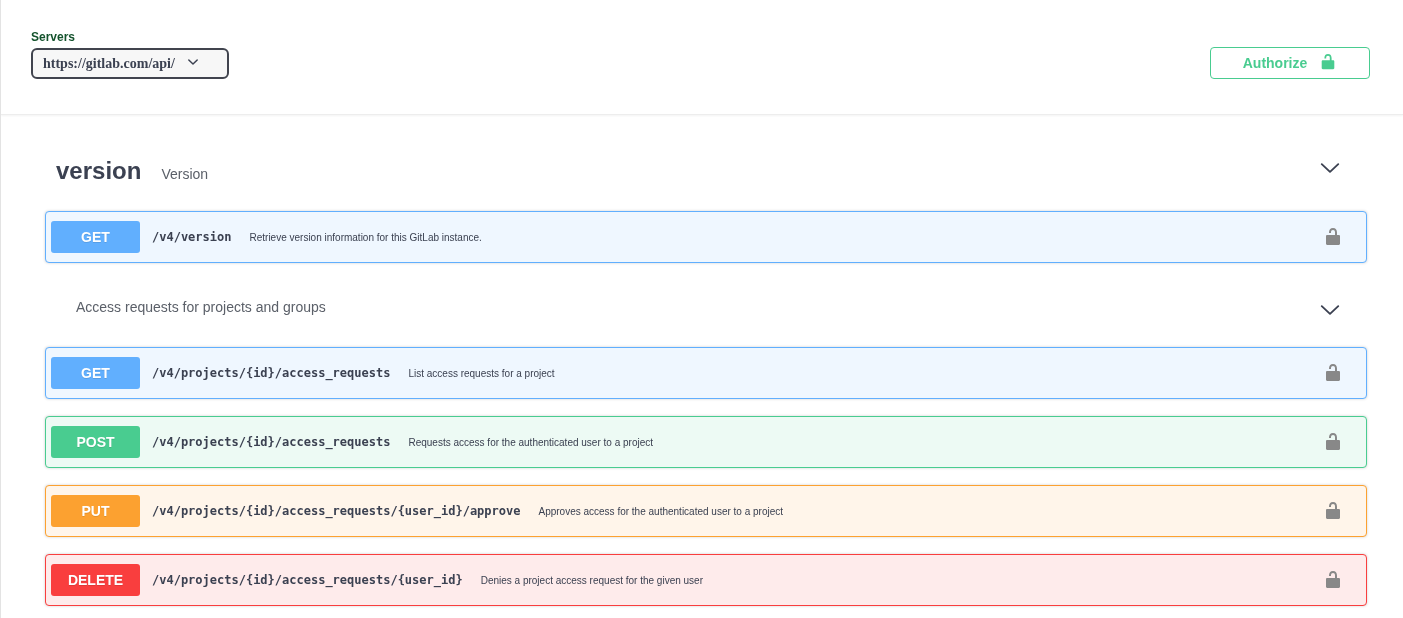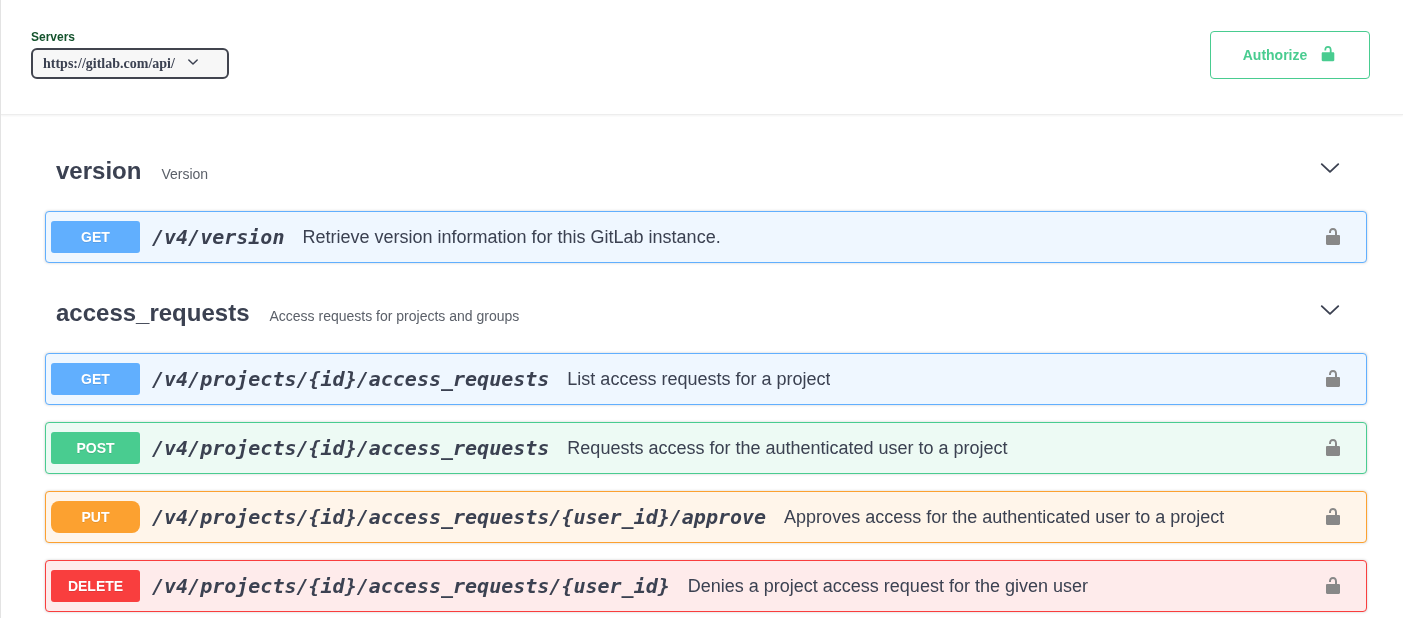--- a/index.html
+++ b/index.html
@@ -48,7 +48,7 @@
     justify-content: center;
     gap: 12px;
     min-width: 160px;
-    height: 48px;
+    height: 32px;
     border: 1.5px solid #49cc90;
     border-radius: 4px;
     background: transparent;

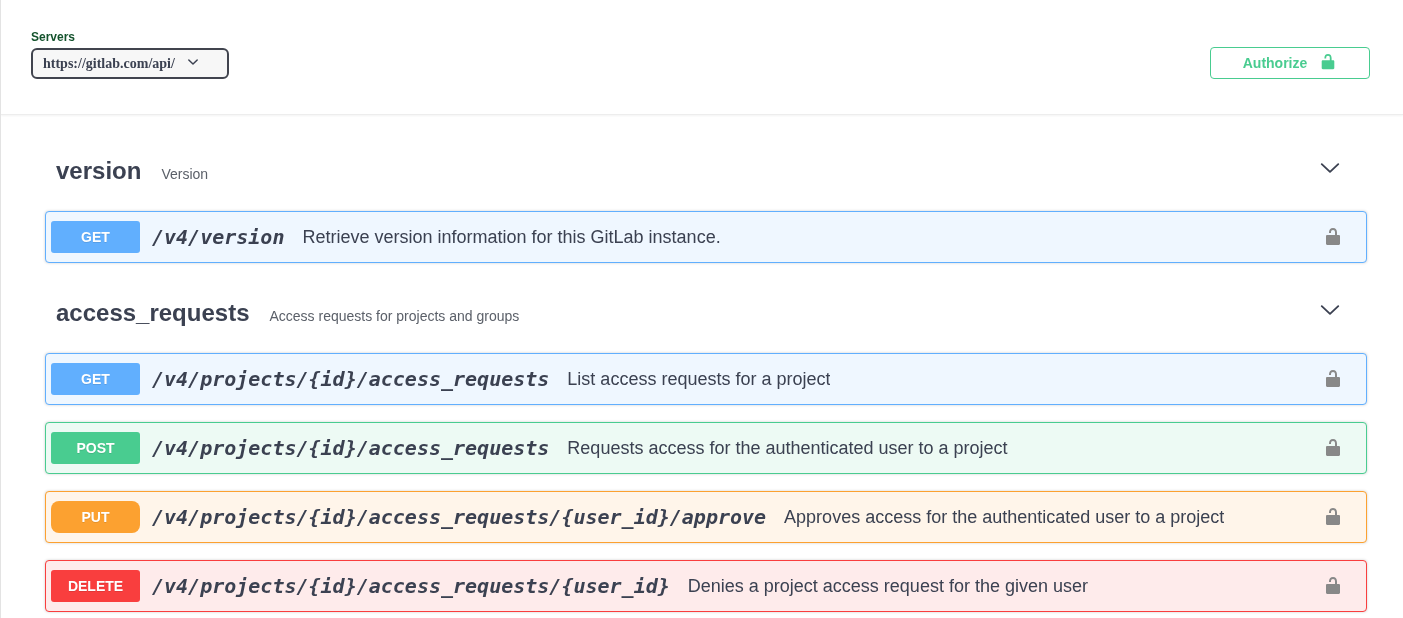--- a/index.html
+++ b/index.html
@@ -113,12 +113,11 @@
 
   .op-path {
     font-family: "DejaVu Sans Mono", "Liberation Mono", monospace;
-    font-size: 20px;
+    font-size: 12px;
     font-weight: 700;
     color: #3b4151;
     padding: 0 10px 0 12px;
     white-space: nowrap;
-    font-style: italic;
   }
   .op-summary {
     font-size: 18px;

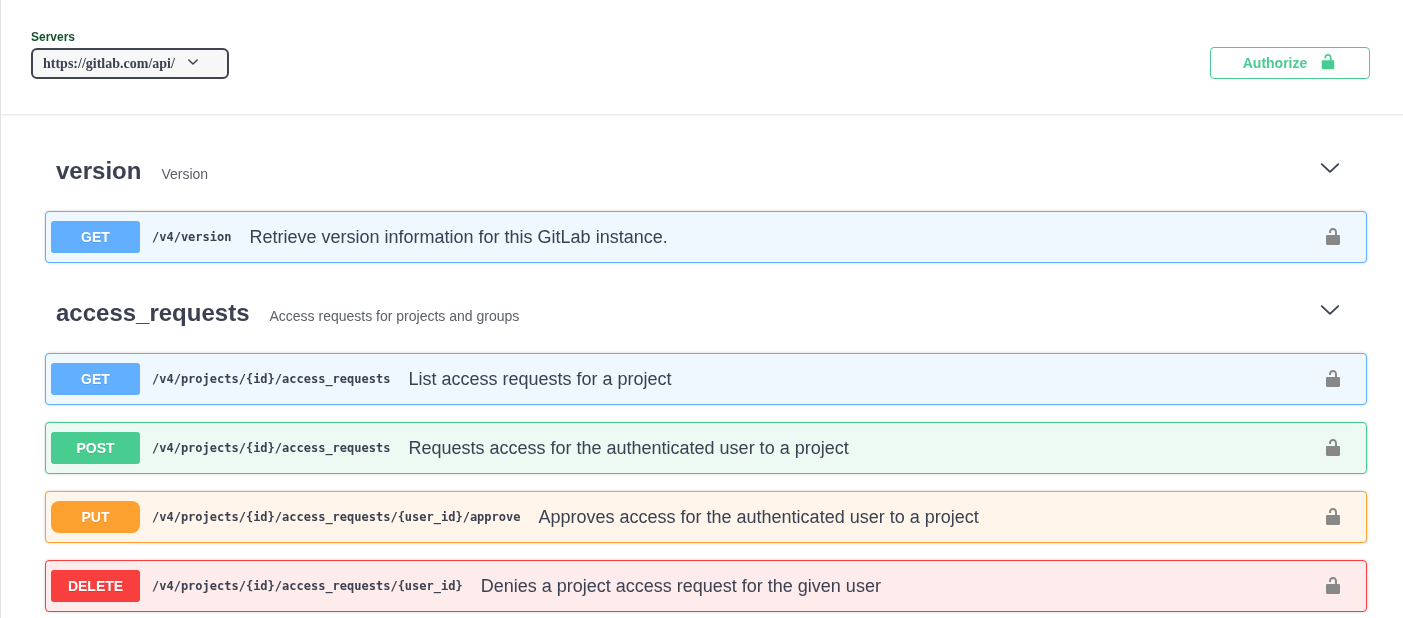--- a/index.html
+++ b/index.html
@@ -120,7 +120,7 @@
     white-space: nowrap;
   }
   .op-summary {
-    font-size: 18px;
+    font-size: 10px;
     color: #3b4151;
     padding-left: 8px;
     white-space: nowrap;

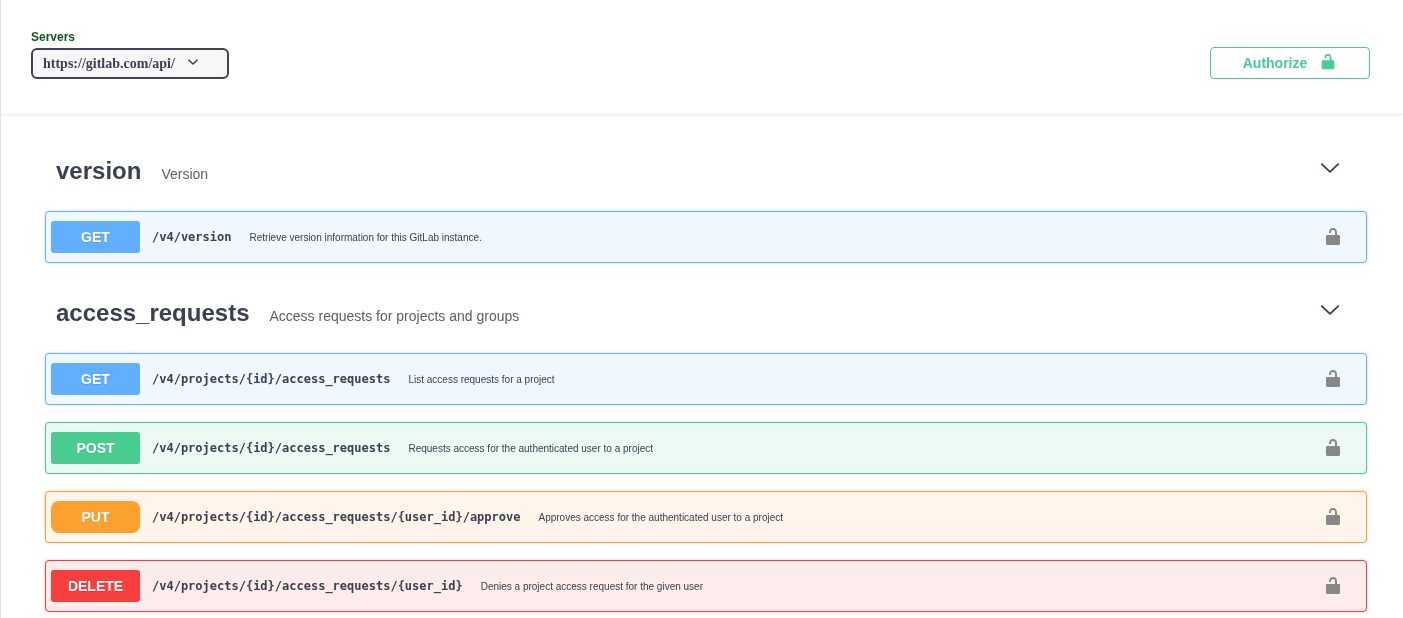--- a/index.html
+++ b/index.html
@@ -187,7 +187,6 @@
 
   <div class="opblock-tag" style="margin-top:36px;">
     <div class="tag-left">
-      <span class="tag-name">access_requests</span>
       <span class="tag-desc">Access requests for projects and groups</span>
     </div>
     <button class="tag-chevron">

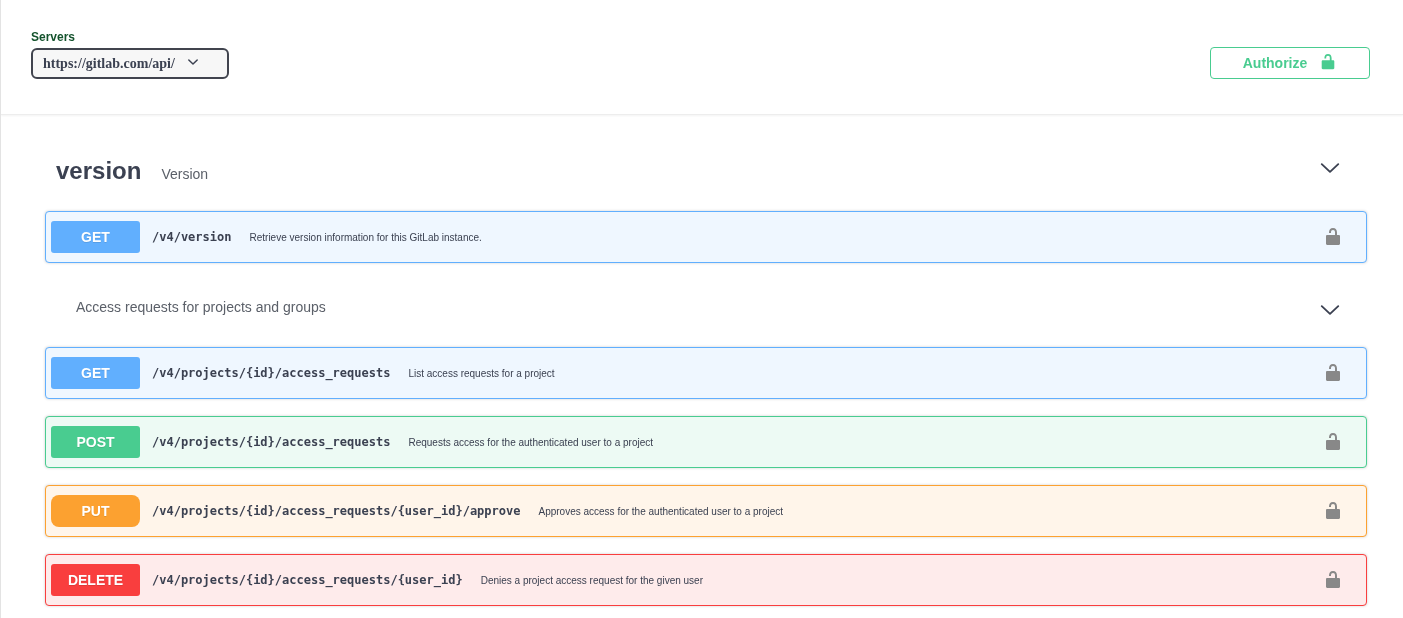--- a/index.html
+++ b/index.html
@@ -108,7 +108,7 @@
   }
   .opblock.get    .method-badge { background: #61affe; }
   .opblock.post   .method-badge { background: #49cc90; }
-  .opblock.put    .method-badge { background: #fca130; border-radius: 8px; }
+  .opblock.put    .method-badge { background: #fca130; }
   .opblock.delete .method-badge { background: #f93e3e; }
 
   .op-path {

